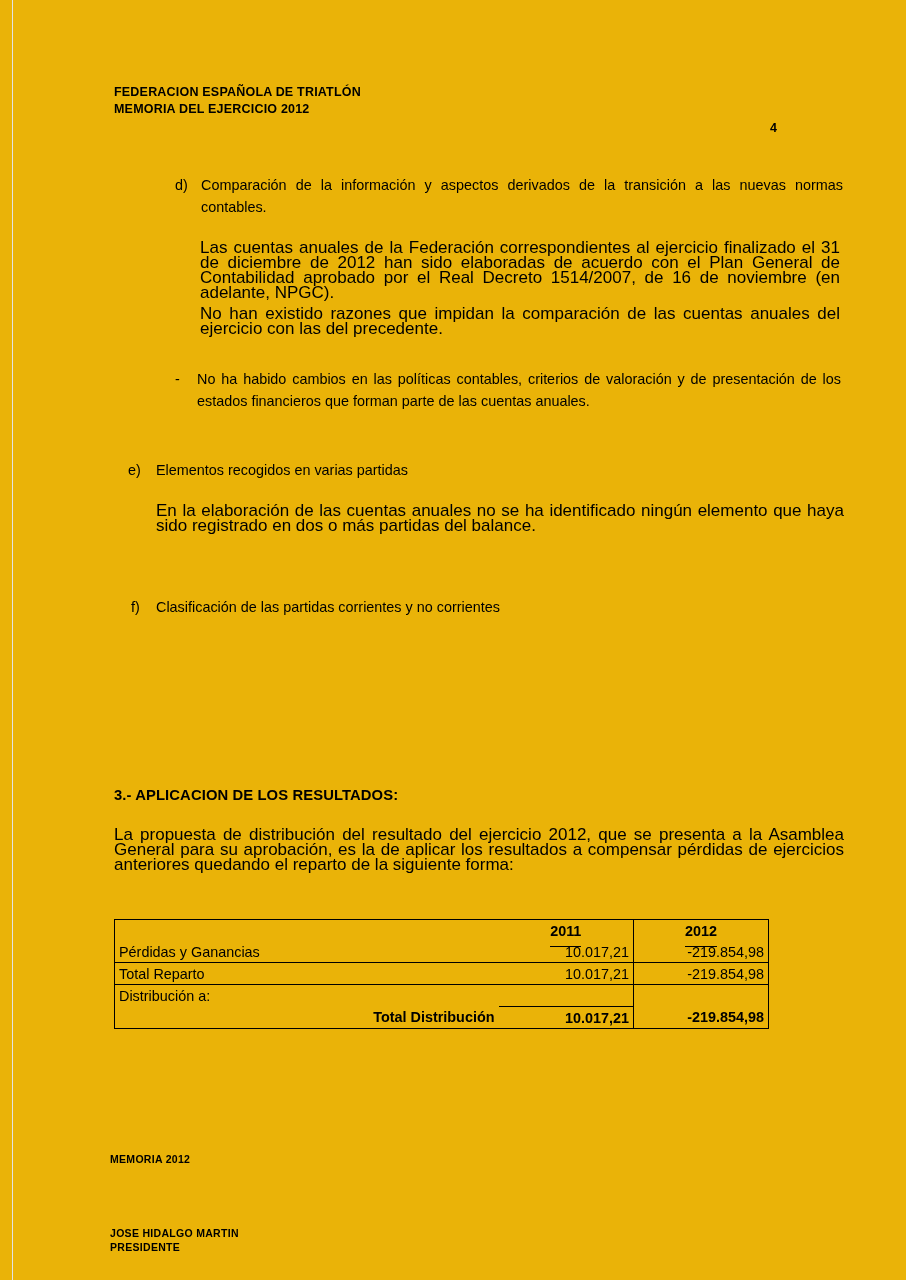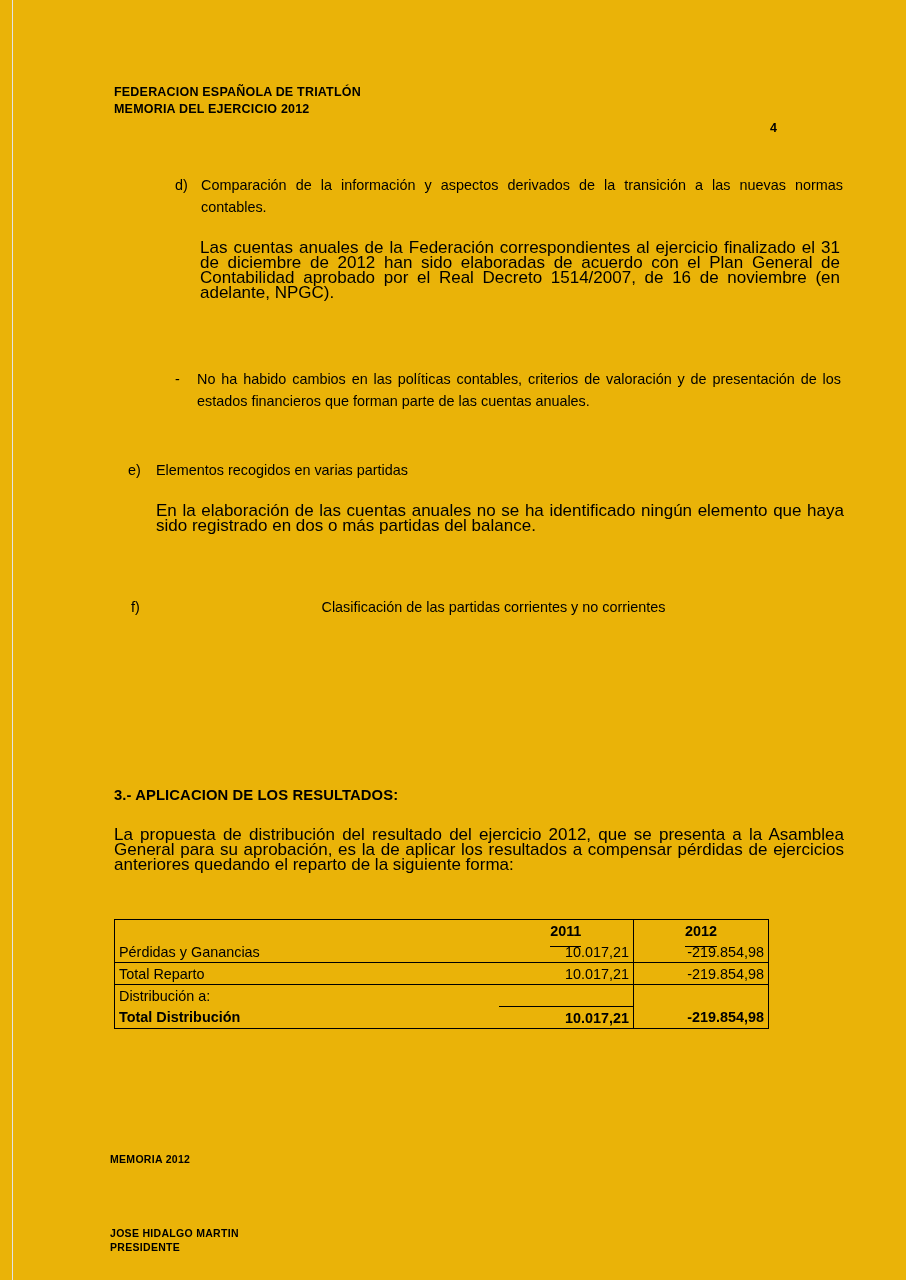--- a/index.html
+++ b/index.html
@@ -178,6 +178,7 @@
 
   <div class="para" style="left:200px; top:240px; width:640px;">Las cuentas anuales de la Federación correspondientes al ejercicio finalizado el 31 de diciembre de 2012  han sido elaboradas de acuerdo con el Plan General de Contabilidad aprobado por el Real Decreto 1514/2007, de 16 de noviembre (en adelante, NPGC).</div>
 
+  <div class="para" style="left:200px; top:306px; width:640px;">No han existido razones que impidan la comparación de las cuentas anuales del ejercicio con las del precedente.</div>
 
   <div class="dash-item" style="left:175px; top:368px; width:666px;">
     <div class="dash">-</div>

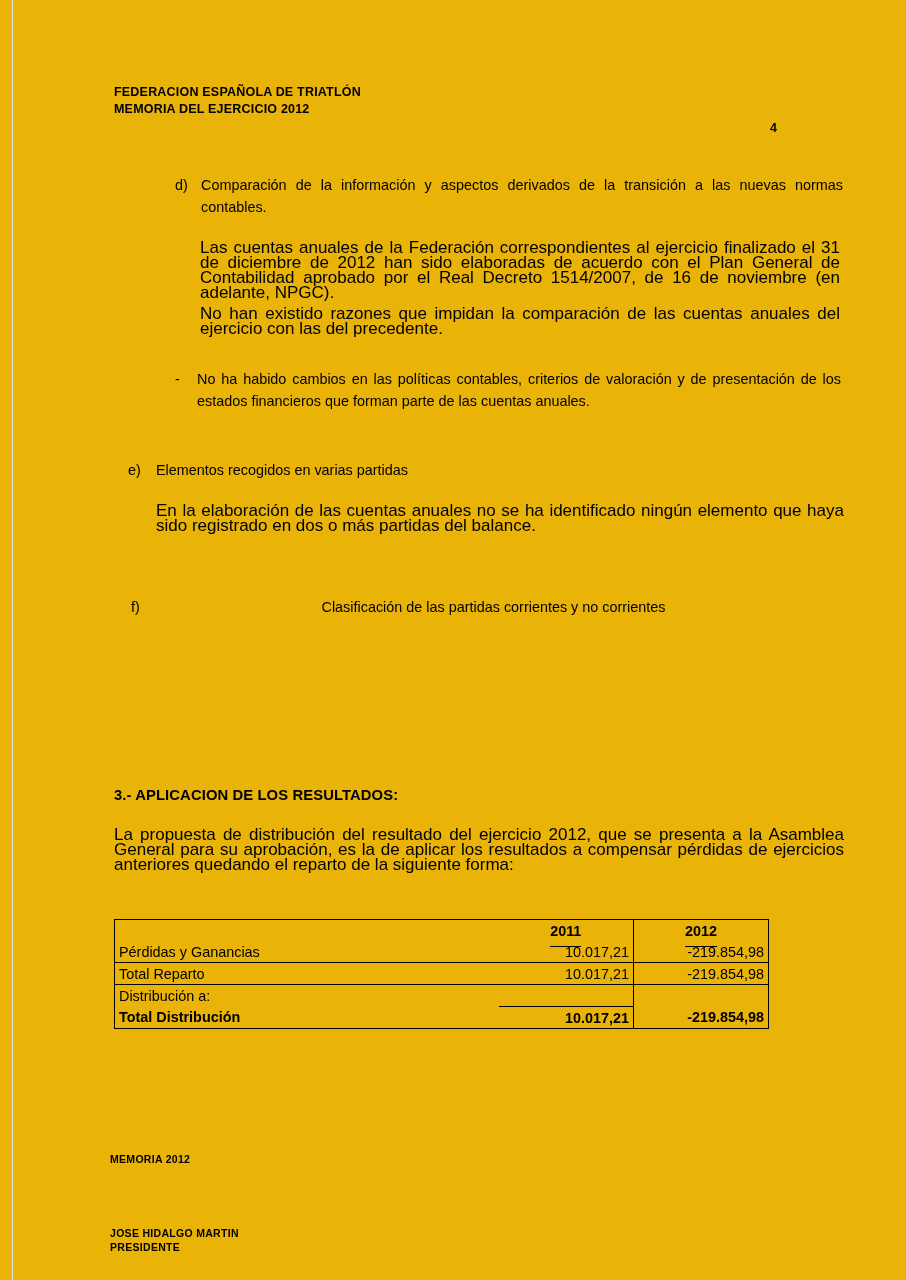--- a/index.html
+++ b/index.html
@@ -194,7 +194,7 @@
 
   <div class="item" style="left:131px; top:596px; width:700px;">
     <div class="marker" style="width:25px;">f)</div>
-    <div class="item-text" style="width:675px; text-align:center;">Clasificación de las partidas corrientes y no corrientes</div>
+    <div class="item-text" style="width:675px; text-align:left;">Clasificación de las partidas corrientes y no corrientes</div>
   </div>
 
 

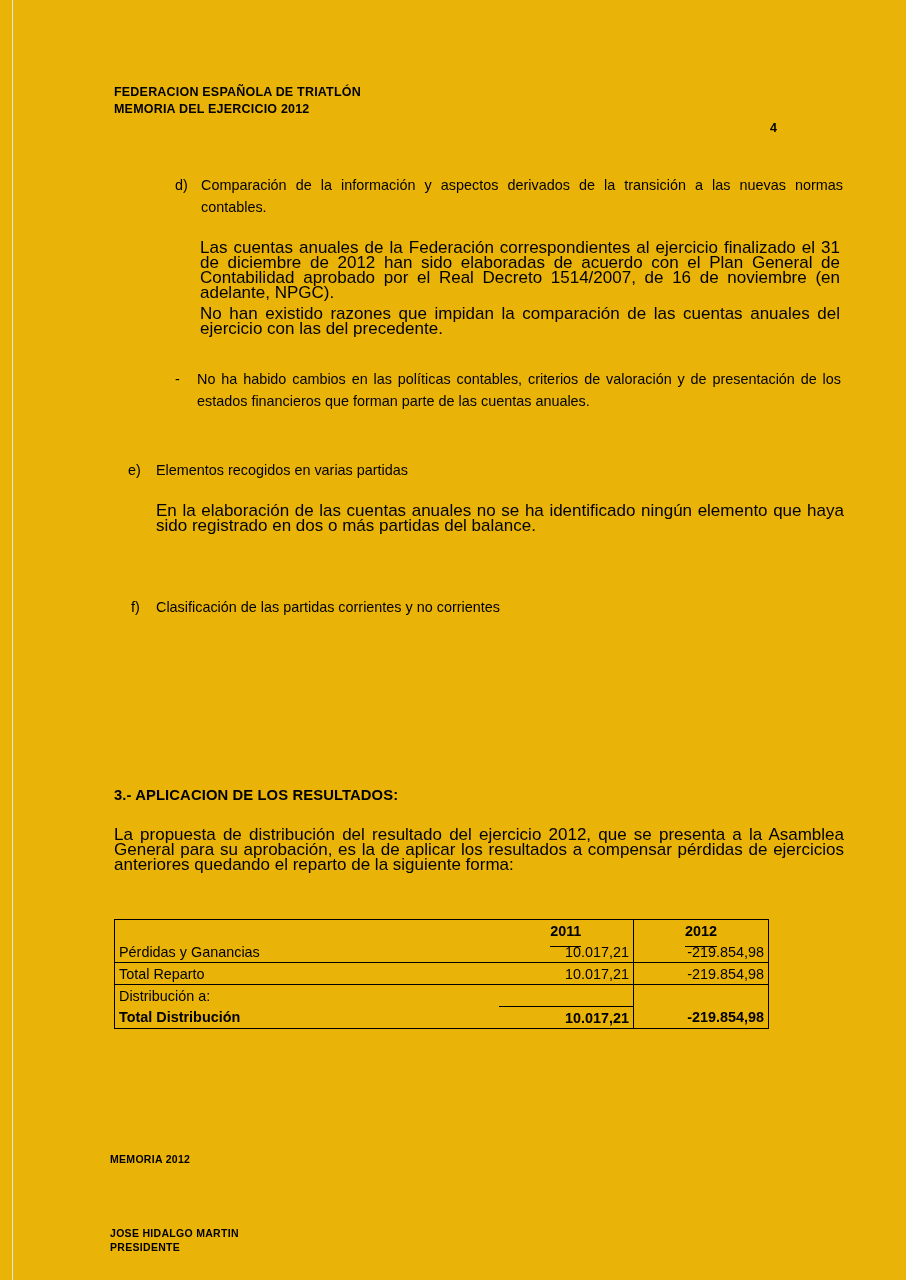--- a/index.html
+++ b/index.html
@@ -116,6 +116,7 @@
   }
   .result-table .bold {
     font-weight: bold;
+    text-align: right;
   }
 
   

